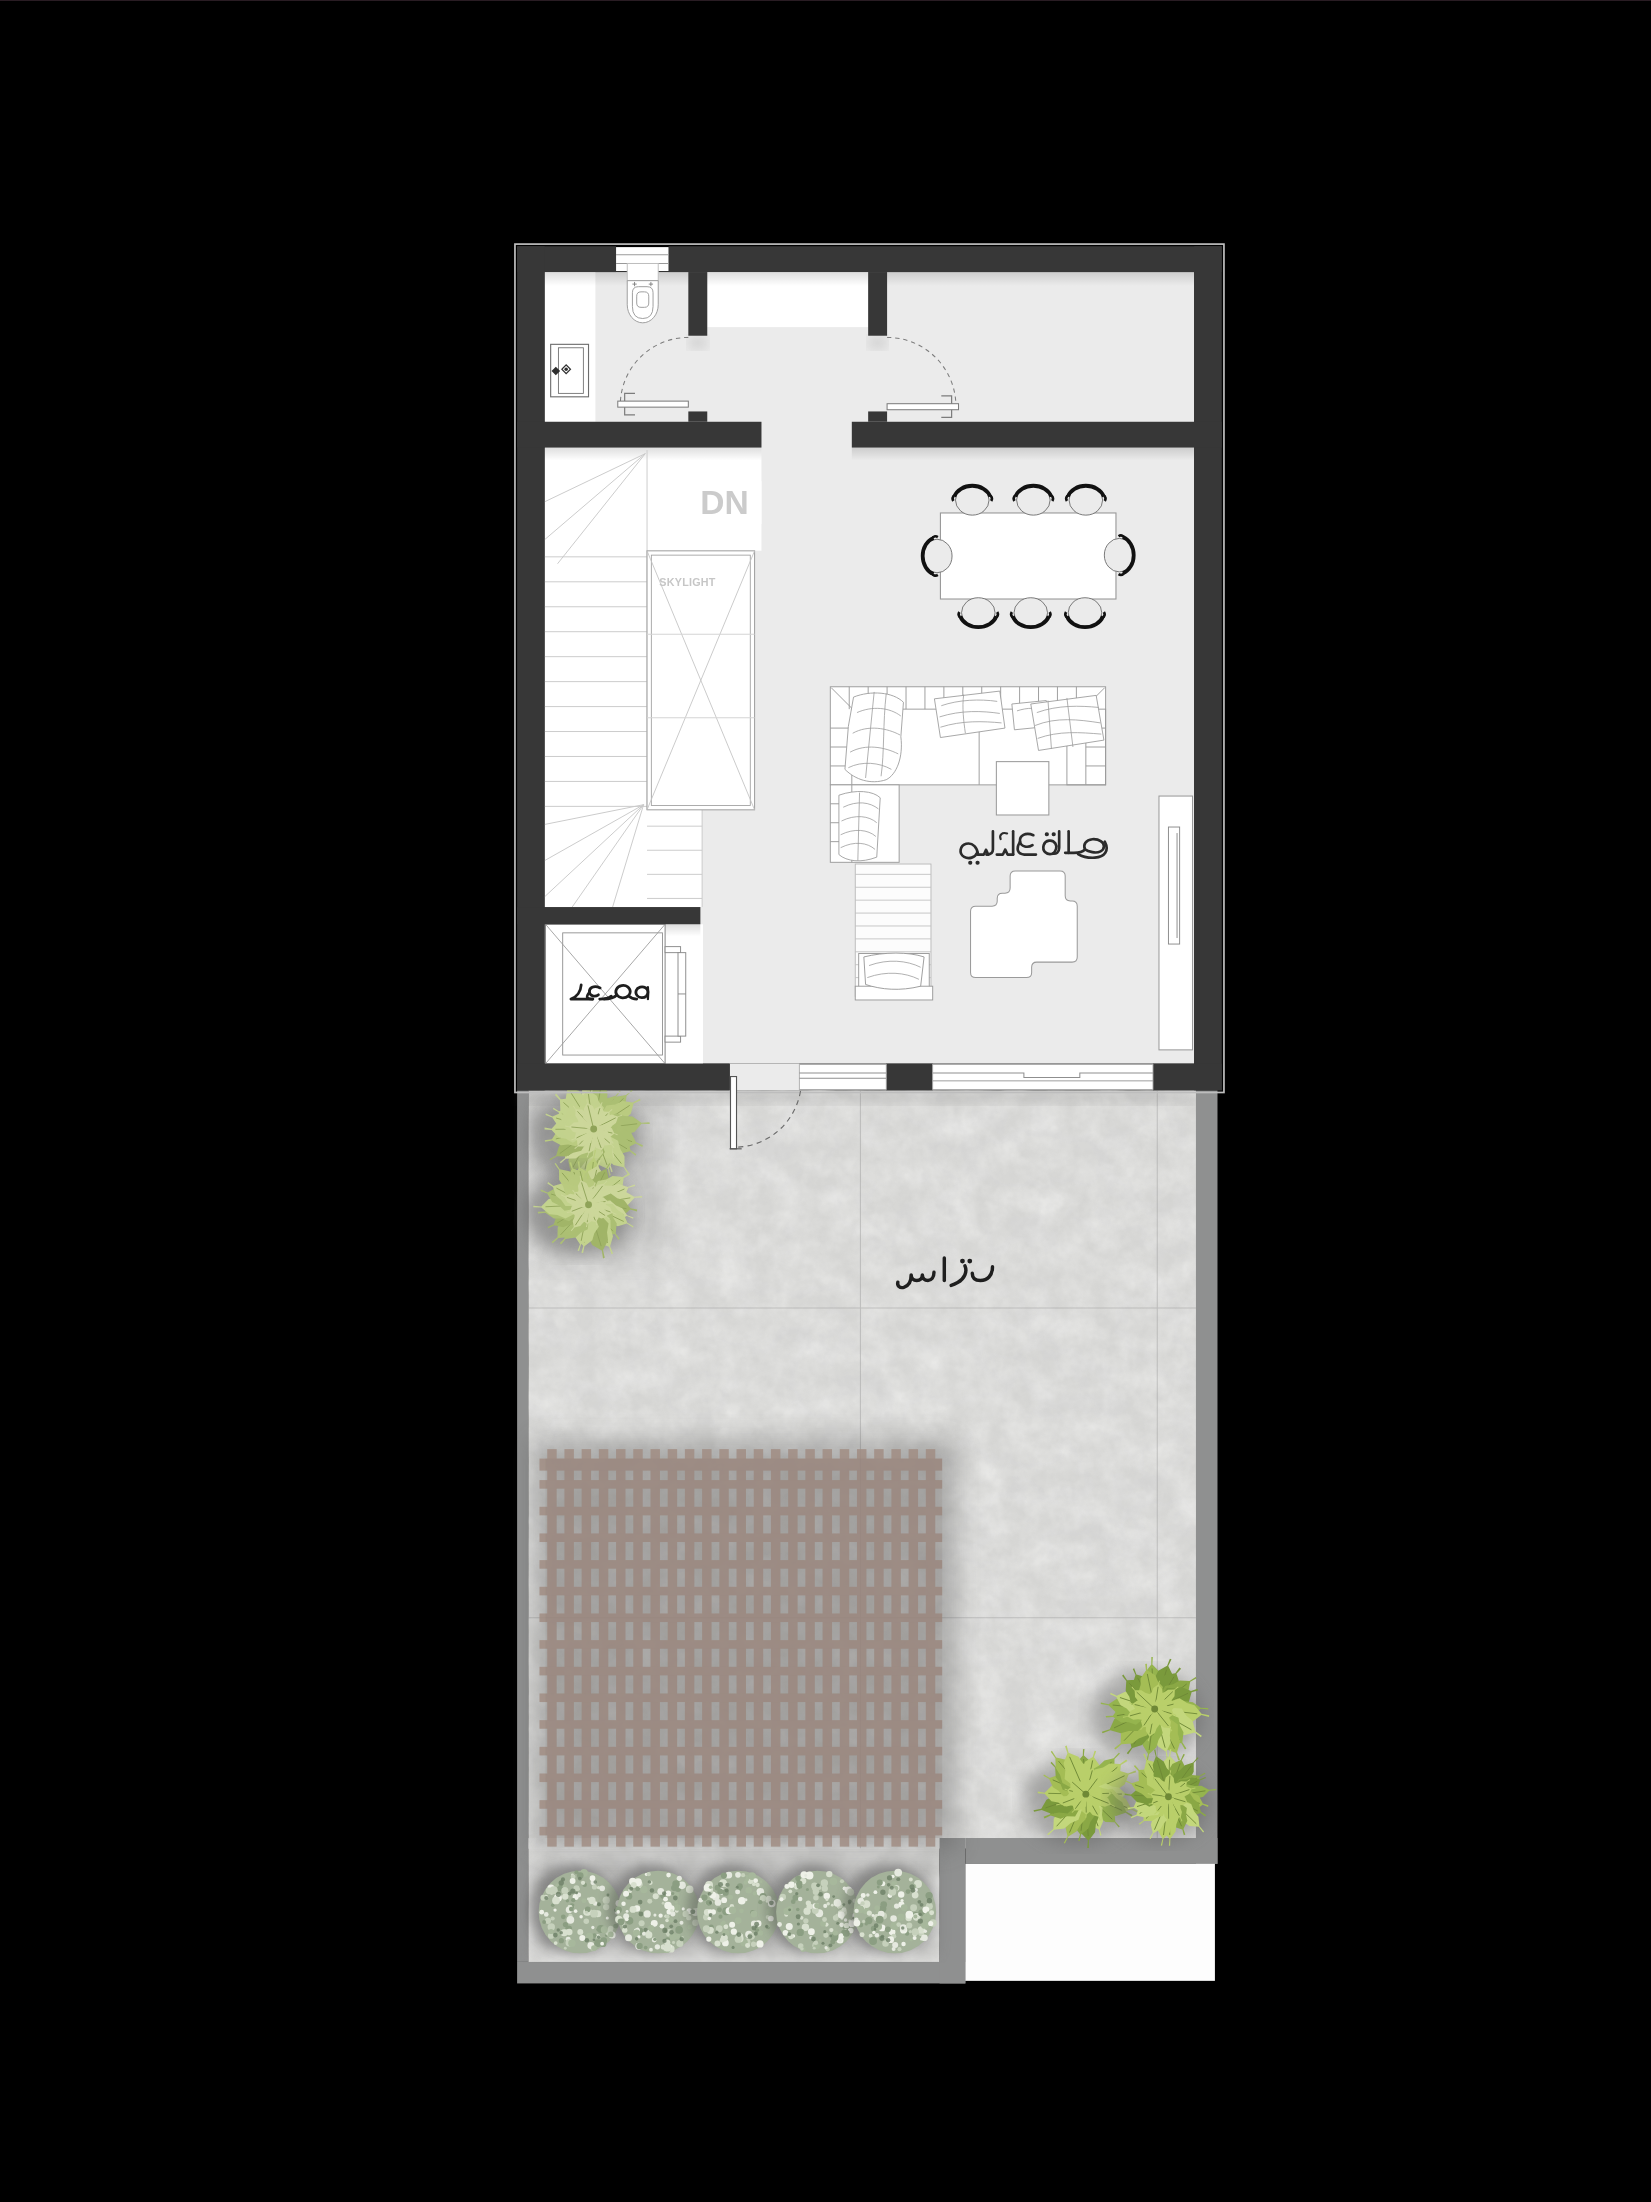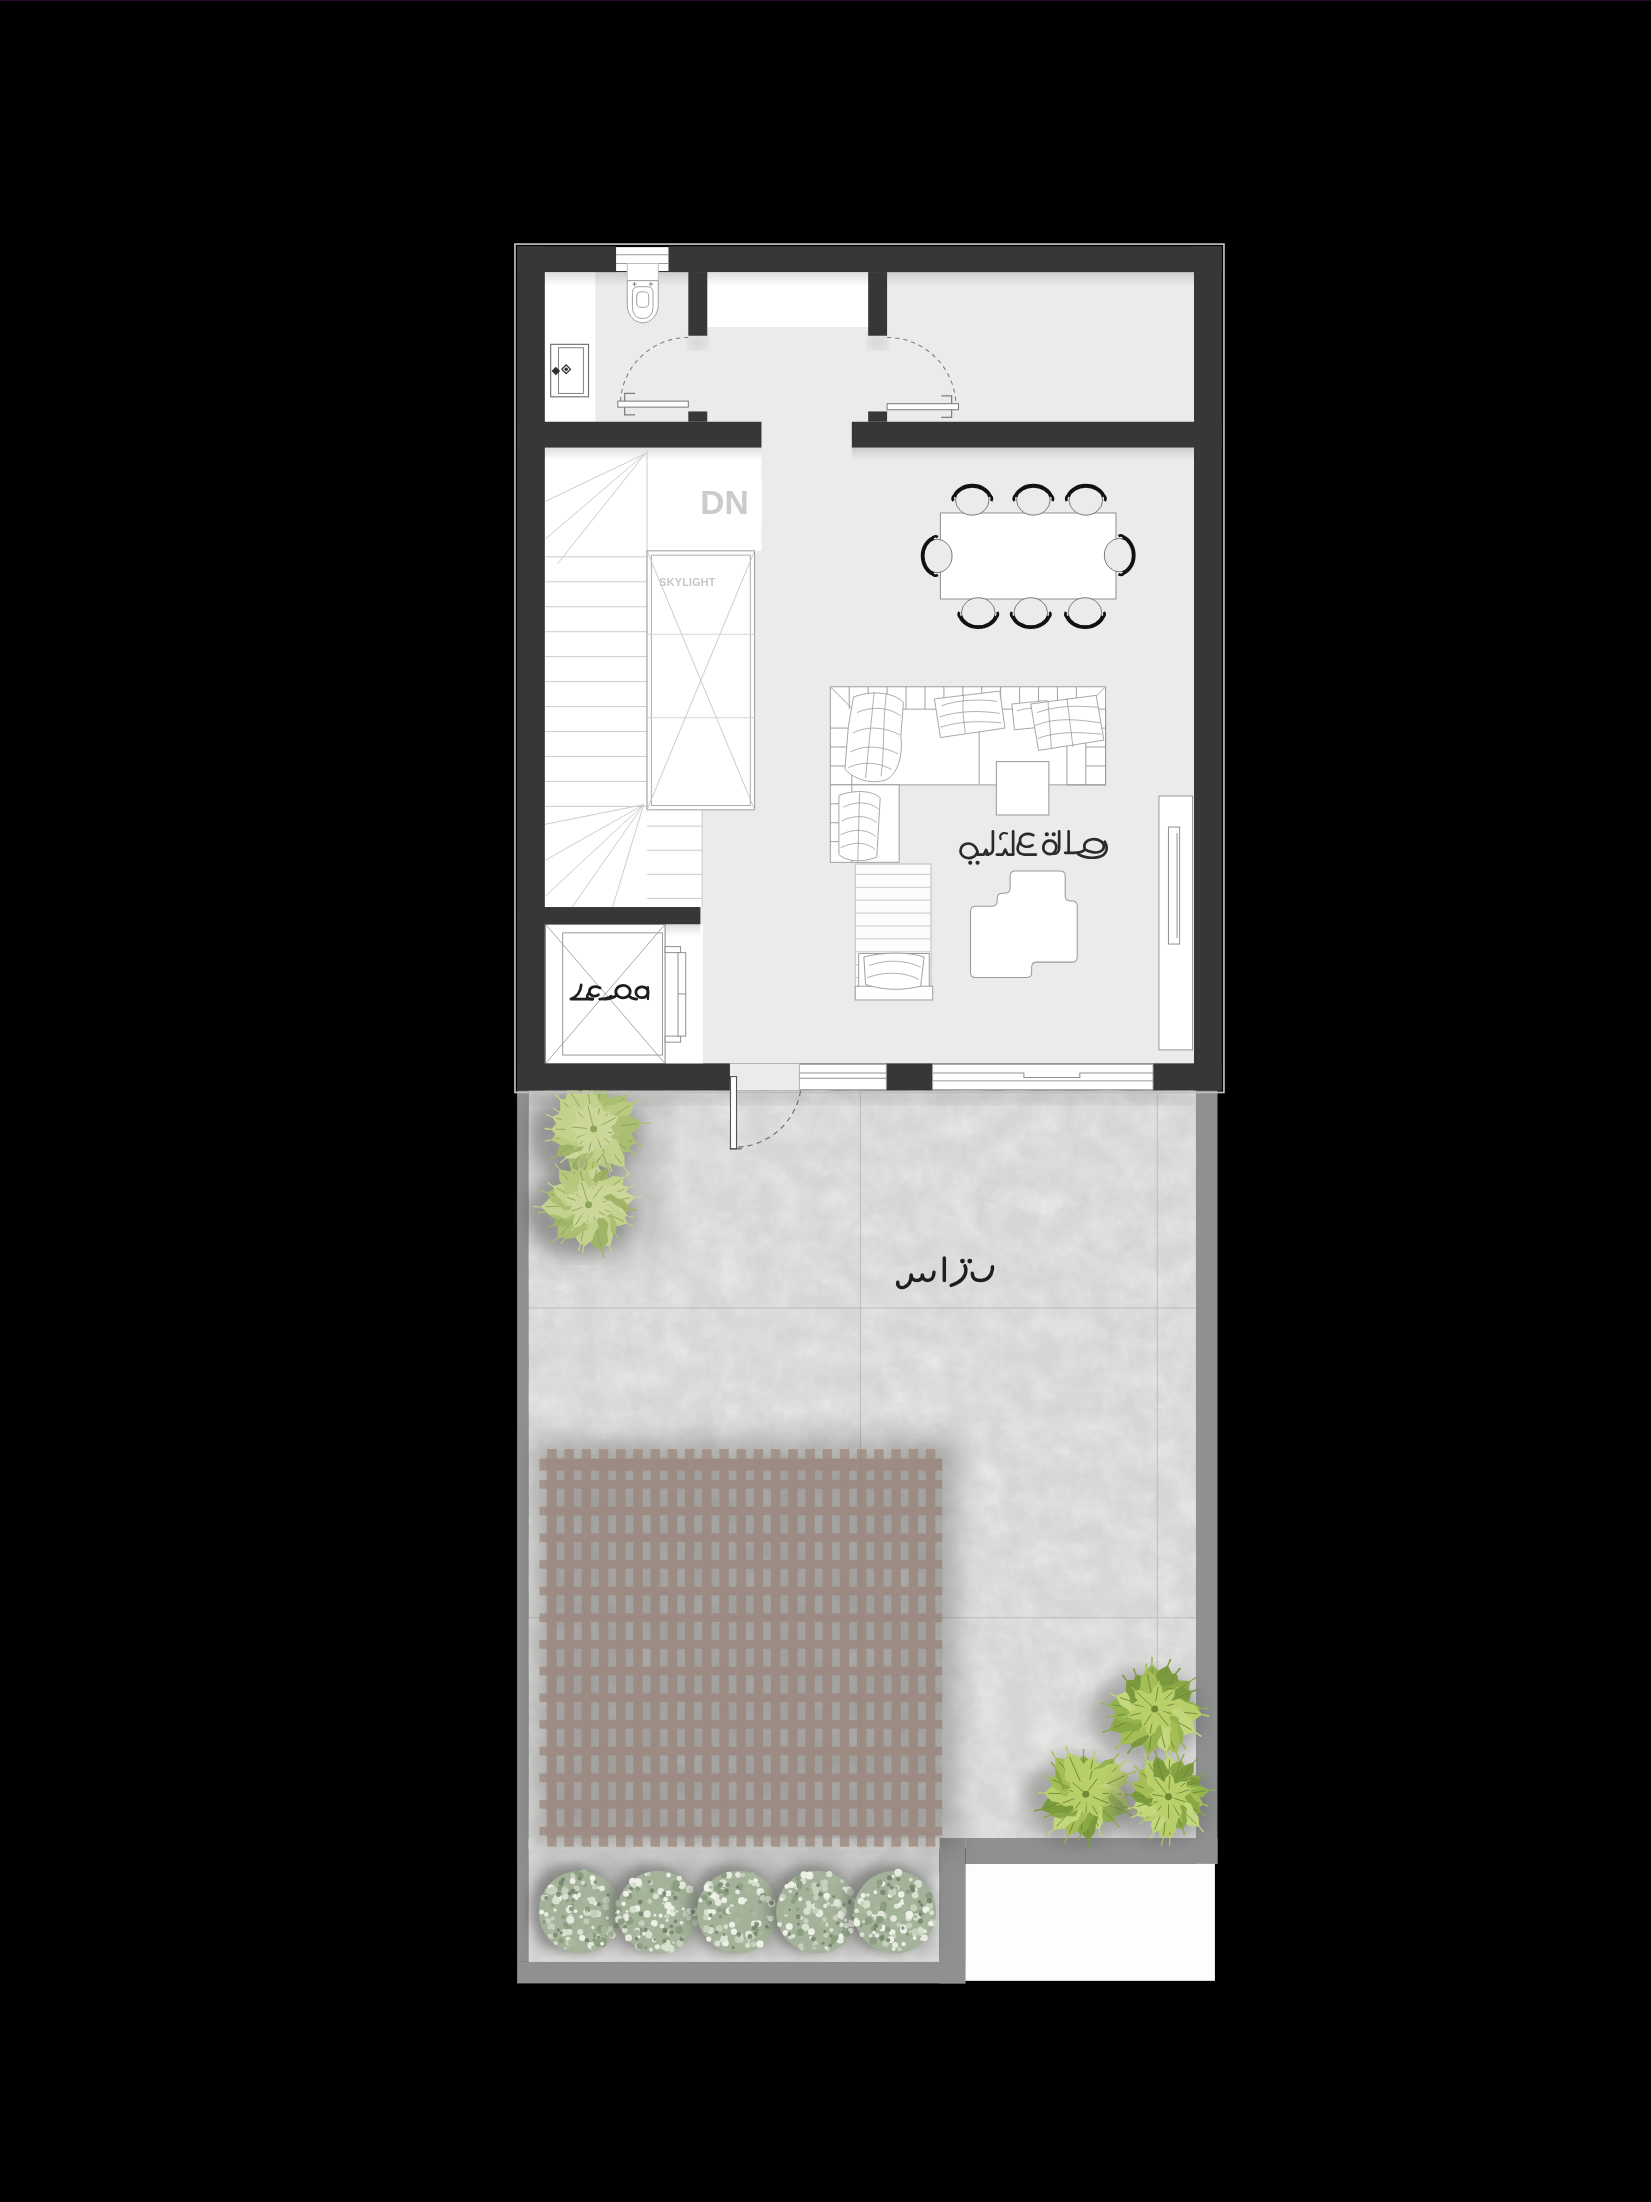--- a/index.html
+++ b/index.html
@@ -2,7 +2,7 @@
 <html style="font-size:13.8px"><head><meta charset="utf-8">
 <style>
 html,body{margin:0;padding:0;background:#000;}
-.page{position:relative;width:1652px;height:2203px;background:#d946ef;overflow:hidden;font-family:"Liberation Sans",sans-serif;}
+.page{position:relative;width:1652px;height:2203px;background:#f9a8d4;overflow:hidden;font-family:"Liberation Sans",sans-serif;}
 </style></head>
 <body>
 <div class="page">

